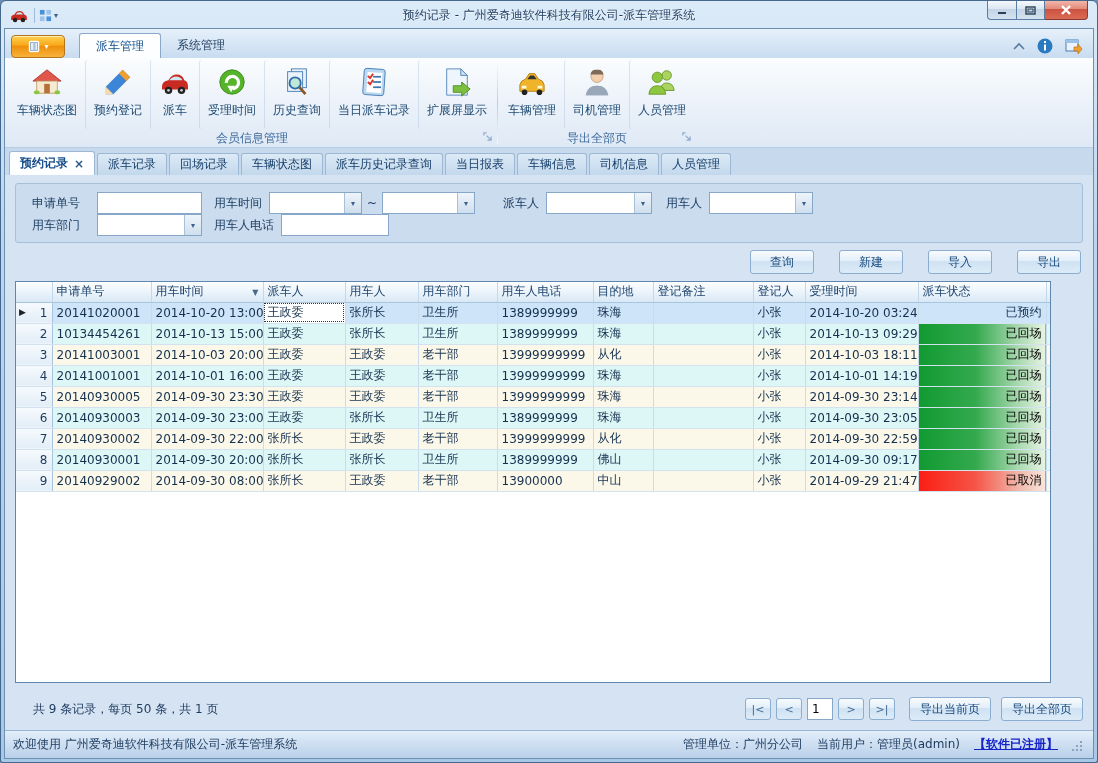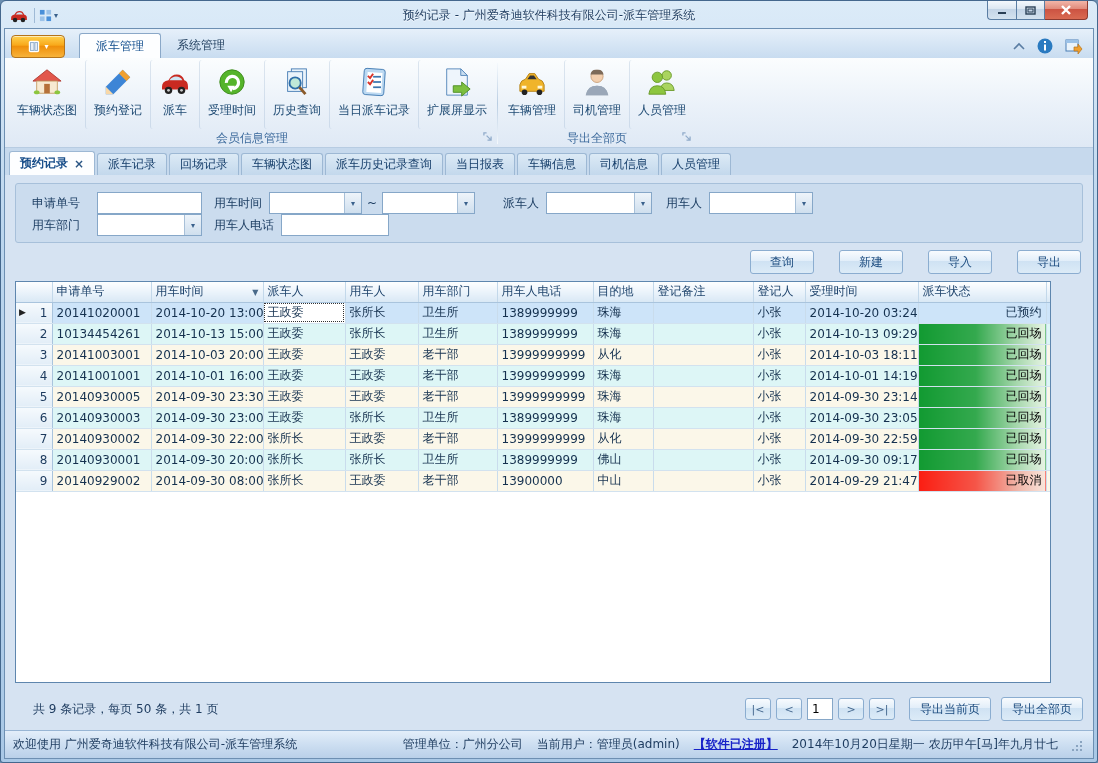--- a/index.html
+++ b/index.html
@@ -588,7 +588,6 @@
       <span>管理单位：广州分公司</span>
       <span>当前用户：管理员(admin)</span>
       <span class="sb-link">【软件已注册】</span>
-      <span>2014年10月20日星期一 农历甲午[马]年九月廿七</span>
       <span class="grip"><svg width="11" height="11" viewBox="0 0 11 11">
             <g fill="#8aa4c0">
               <rect x="8" y="0" width="2" height="2"></rect>

